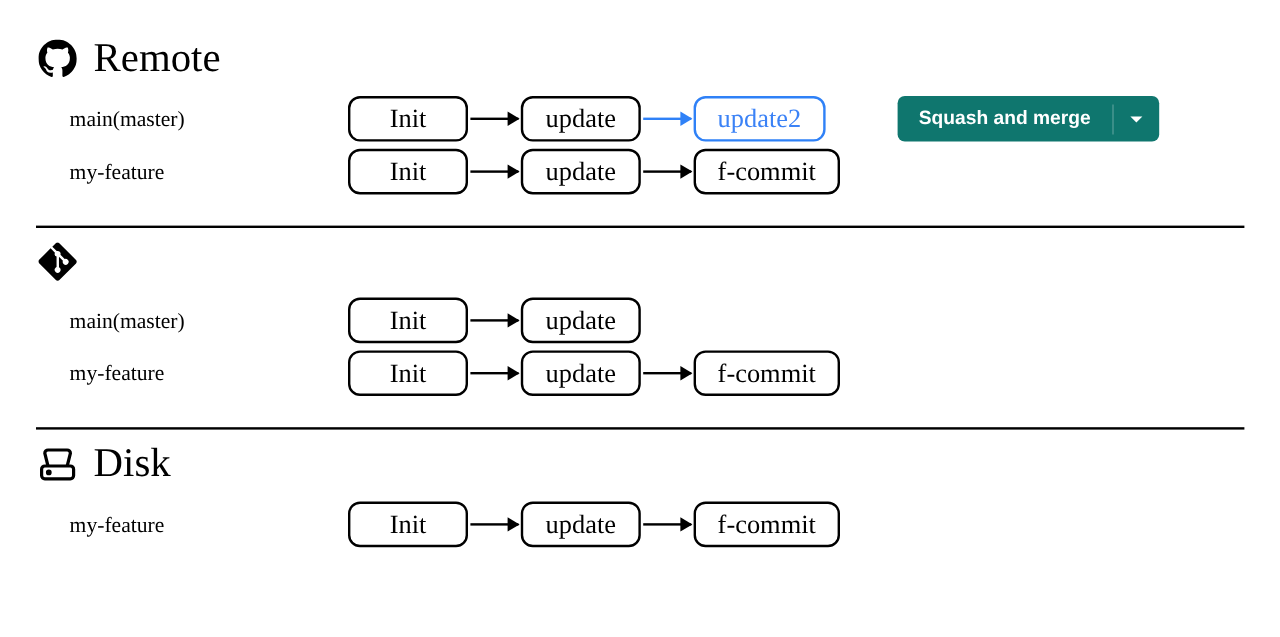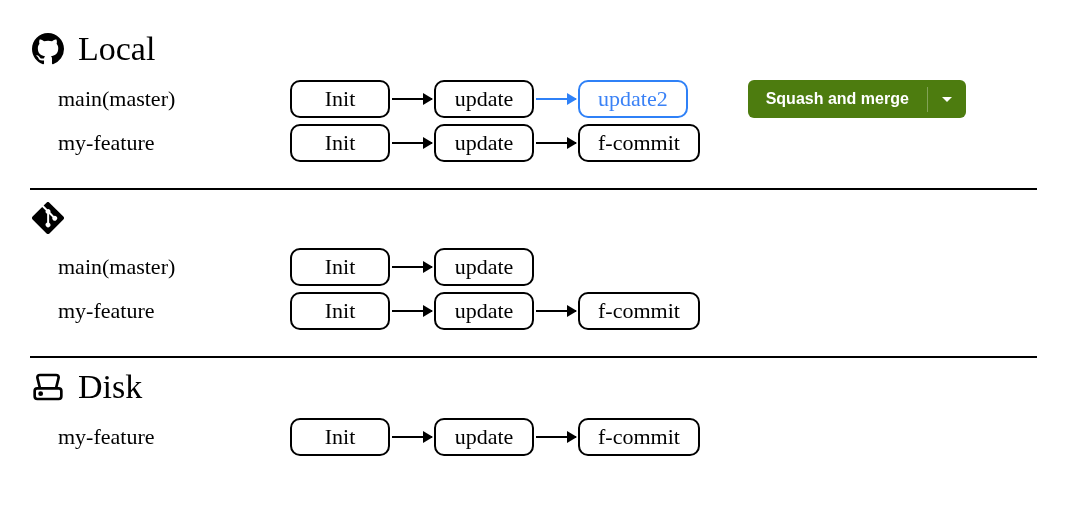--- a/index.html
+++ b/index.html
@@ -123,7 +123,7 @@
           <path d="M8 0C3.58 0 0 3.58 0 8c0 3.54 2.29 6.53 5.47 7.59.4.07.55-.17.55-.38 0-.19-.01-.82-.01-1.49-2.01.37-2.53-.49-2.69-.94-.09-.23-.48-.94-.82-1.13-.28-.15-.68-.52-.01-.53.63-.01 1.08.58 1.23.82.72 1.21 1.87.87 2.33.66.07-.52.28-.87.51-1.07-1.78-.2-3.64-.89-3.64-3.95 0-.87.31-1.59.82-2.15-.08-.2-.36-1.02.08-2.12 0 0 .67-.21 2.2.82.64-.18 1.32-.27 2-.27.68 0 1.36.09 2 .27 1.53-1.04 2.2-.82 2.2-.82.44 1.1.16 1.92.08 2.12.51.56.82 1.27.82 2.15 0 3.07-1.87 3.75-3.65 3.95.29.25.54.73.54 1.48 0 1.07-.01 1.93-.01 2.2 0 .21.15.46.55.38A8.013 8.013 0 0016 8c0-4.42-3.58-8-8-8z"></path>
         </svg>
     </span>
-    <span class="section-title">Local</span>
+    <span class="section-title">Remote</span>
   </div>
 
   <div class="branch-row">

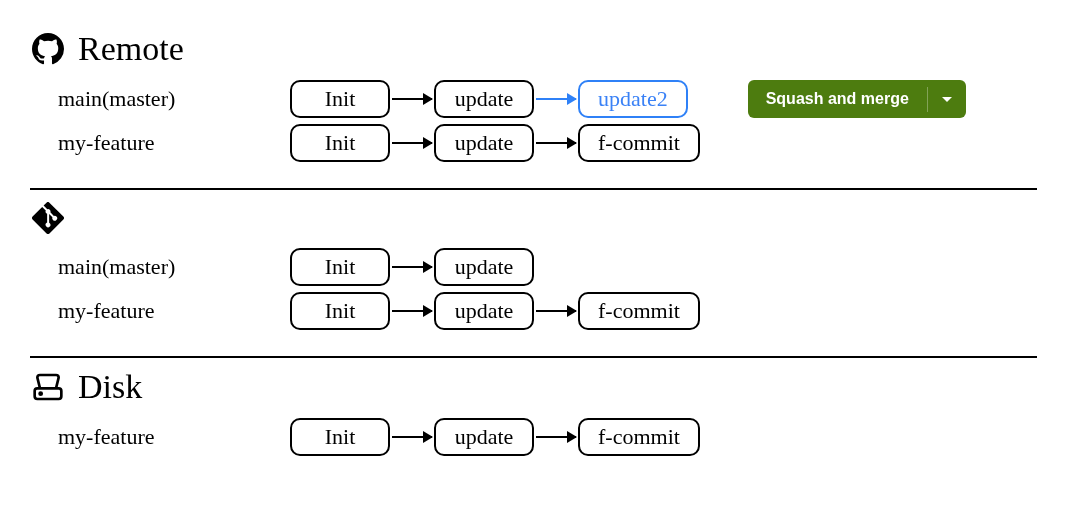--- a/index.html
+++ b/index.html
@@ -44,7 +44,7 @@
   .branch-label {
     width: 260px;
     padding-left: 28px;
-    font-size: 22px;
+    font-size: 18px;
   }
   .commit-chain {
     display: flex;

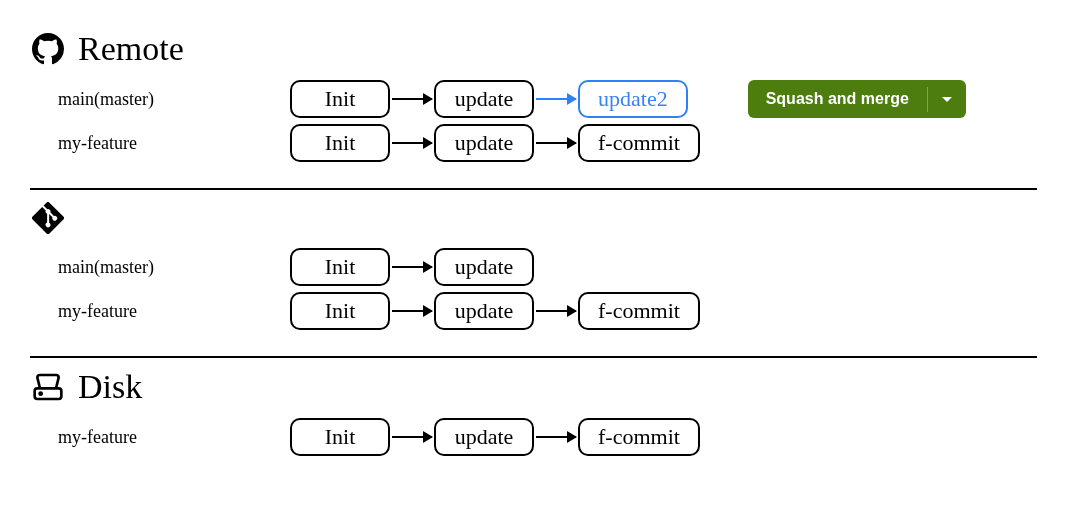--- a/index.html
+++ b/index.html
@@ -86,7 +86,7 @@
   .merge-btn {
     display: inline-flex;
     align-items: center;
-    background: #4d7c0f;
+    background: #0f766e;
     color: #fff;
     font-family: -apple-system, BlinkMacSystemFont, 'Segoe UI', Arial, sans-serif;
     font-size: 16px;

